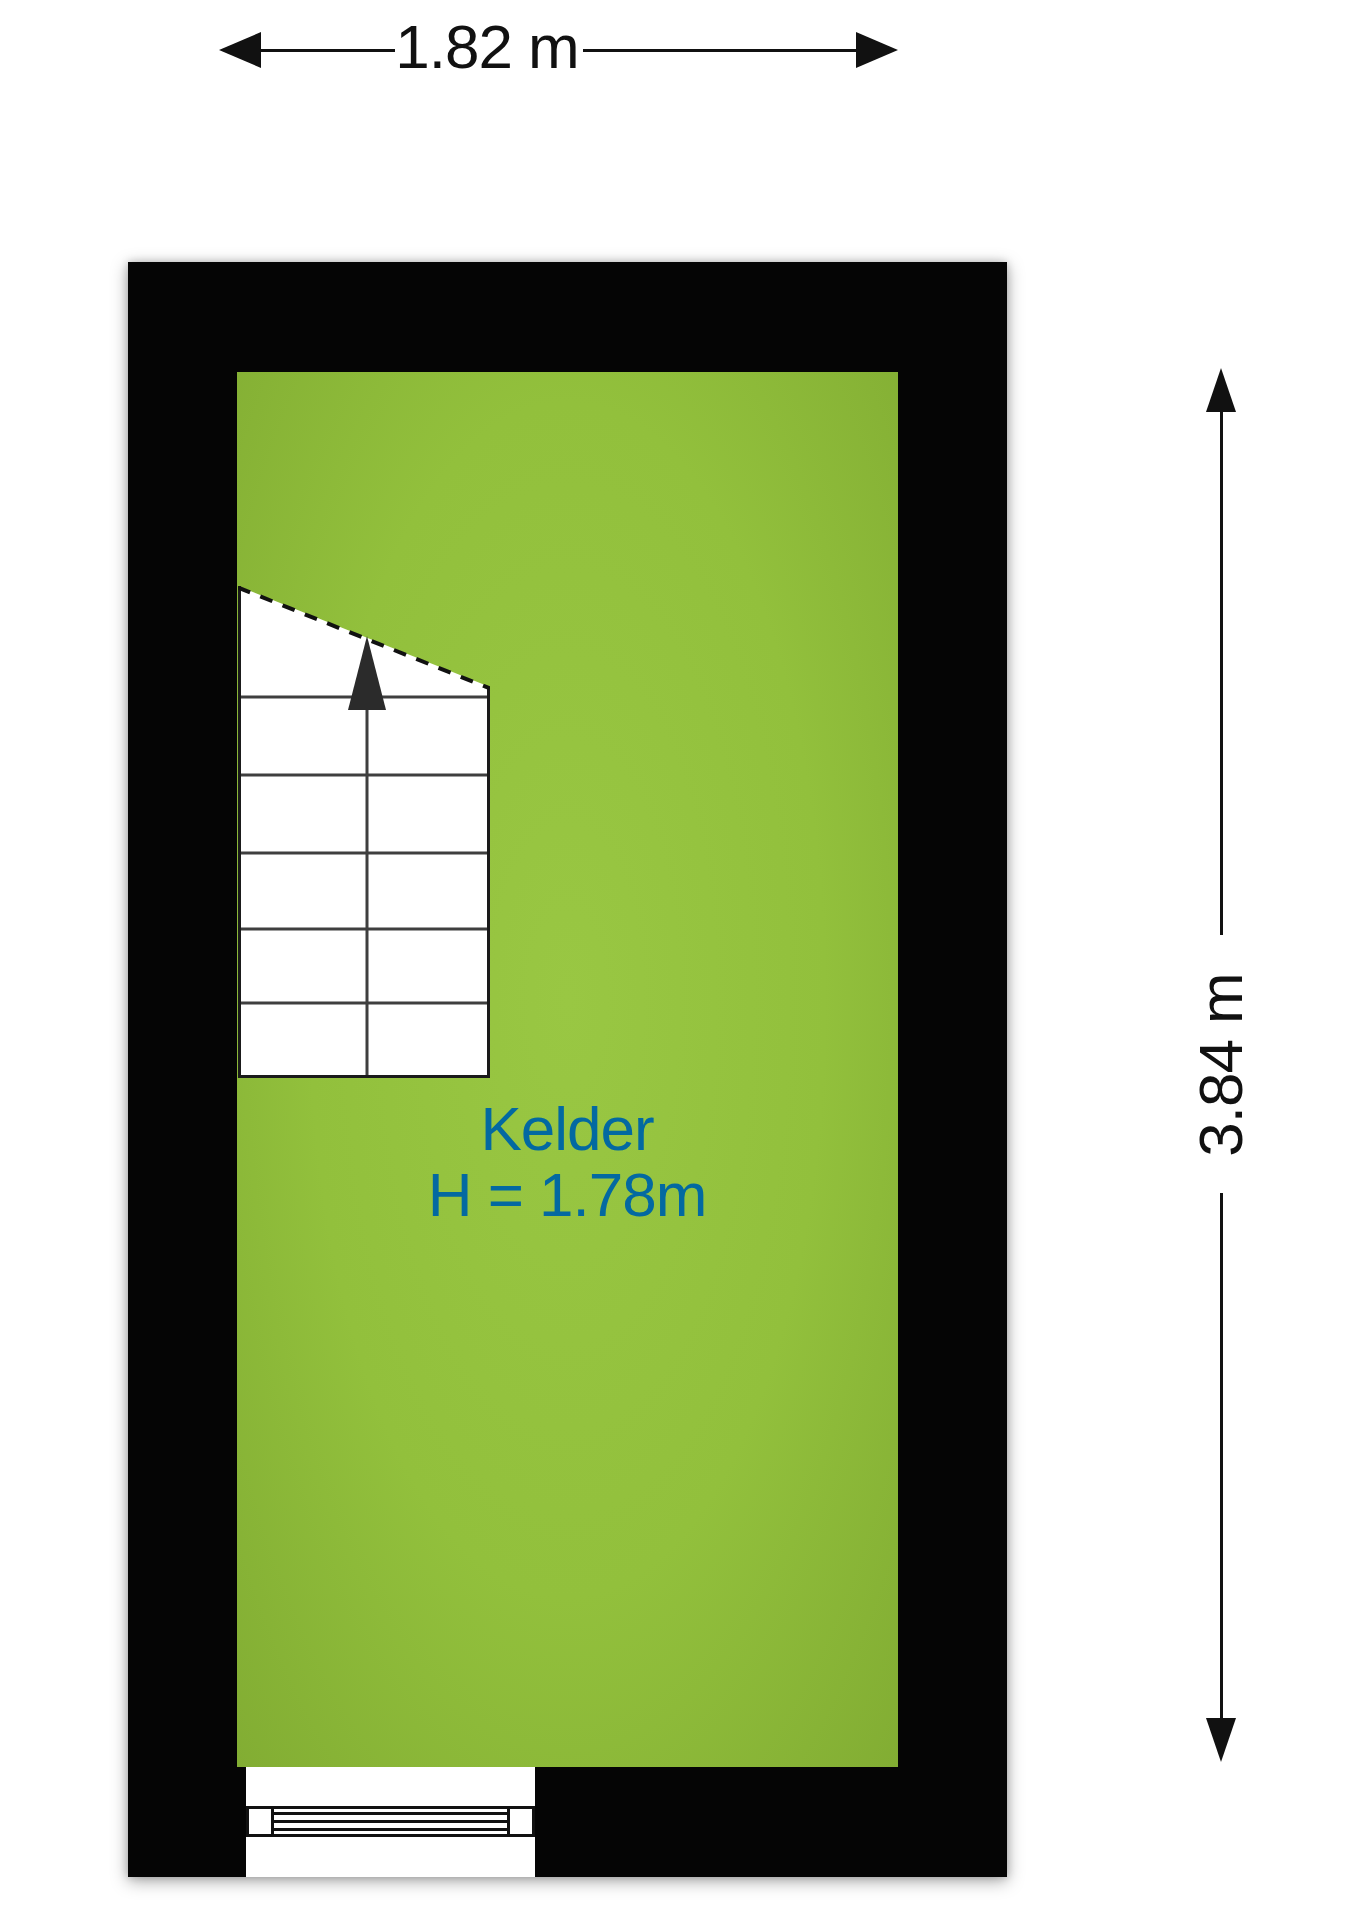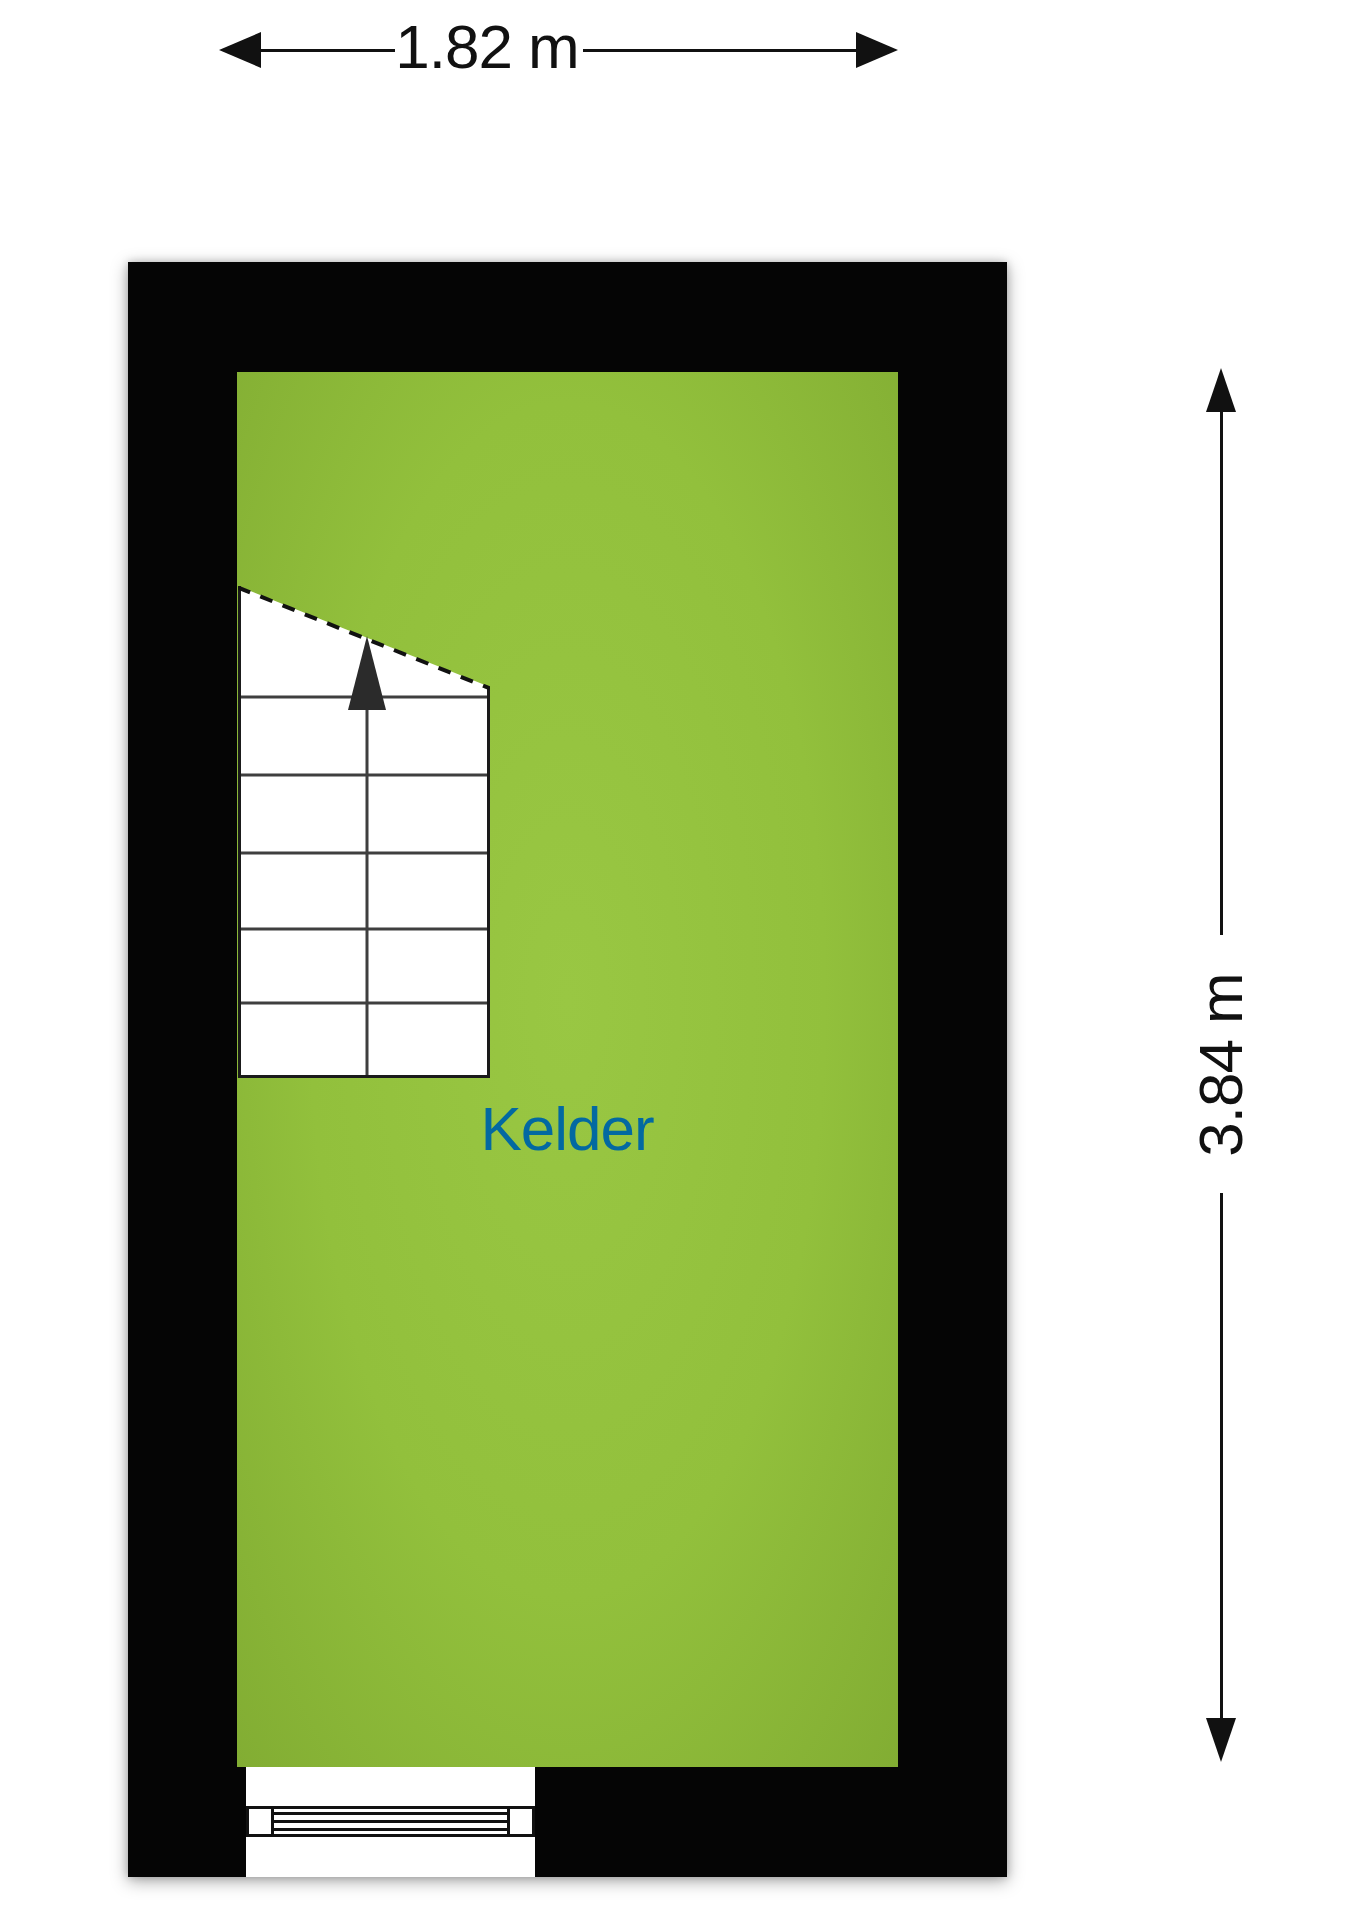--- a/index.html
+++ b/index.html
@@ -93,6 +93,7 @@
 
 <div id="room-label" class="abs">
   <div>Kelder</div>
+  <div>H = 1.78m</div>
 </div>
 
 <div id="window-opening" class="abs">

